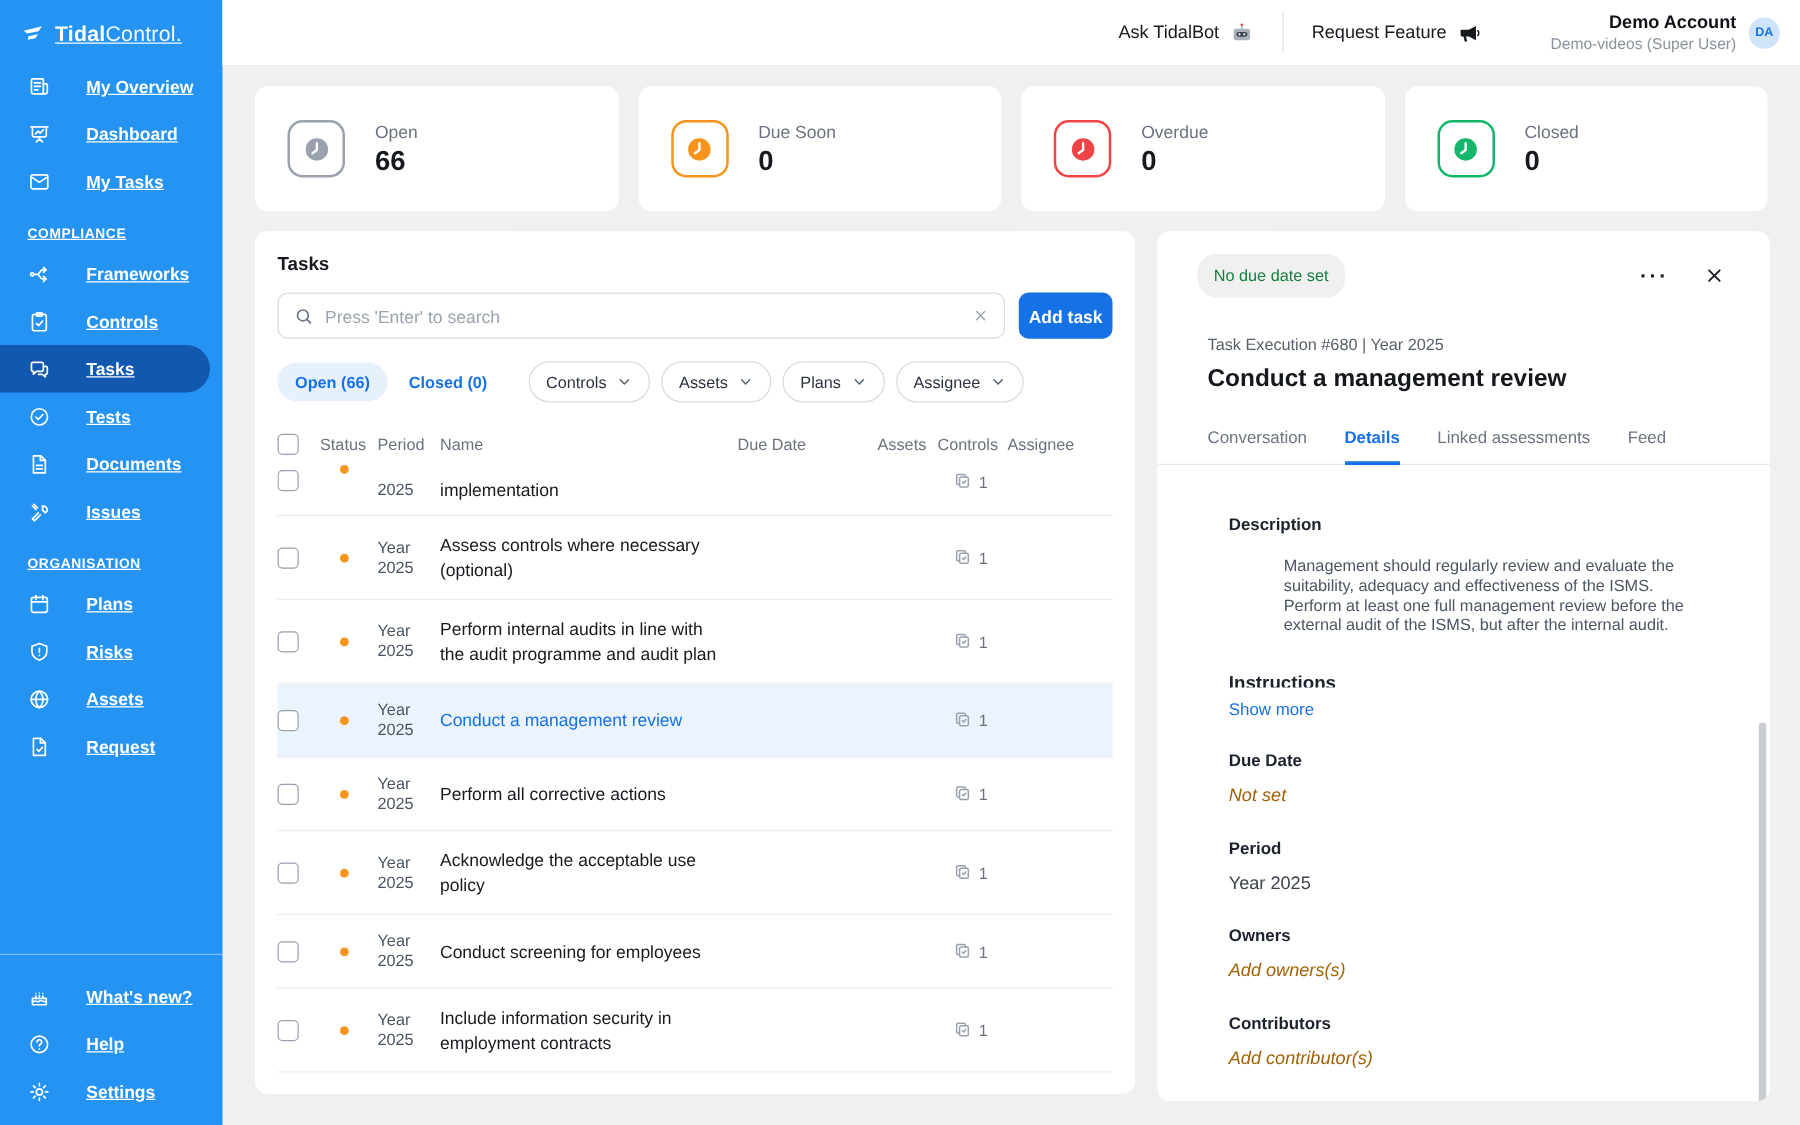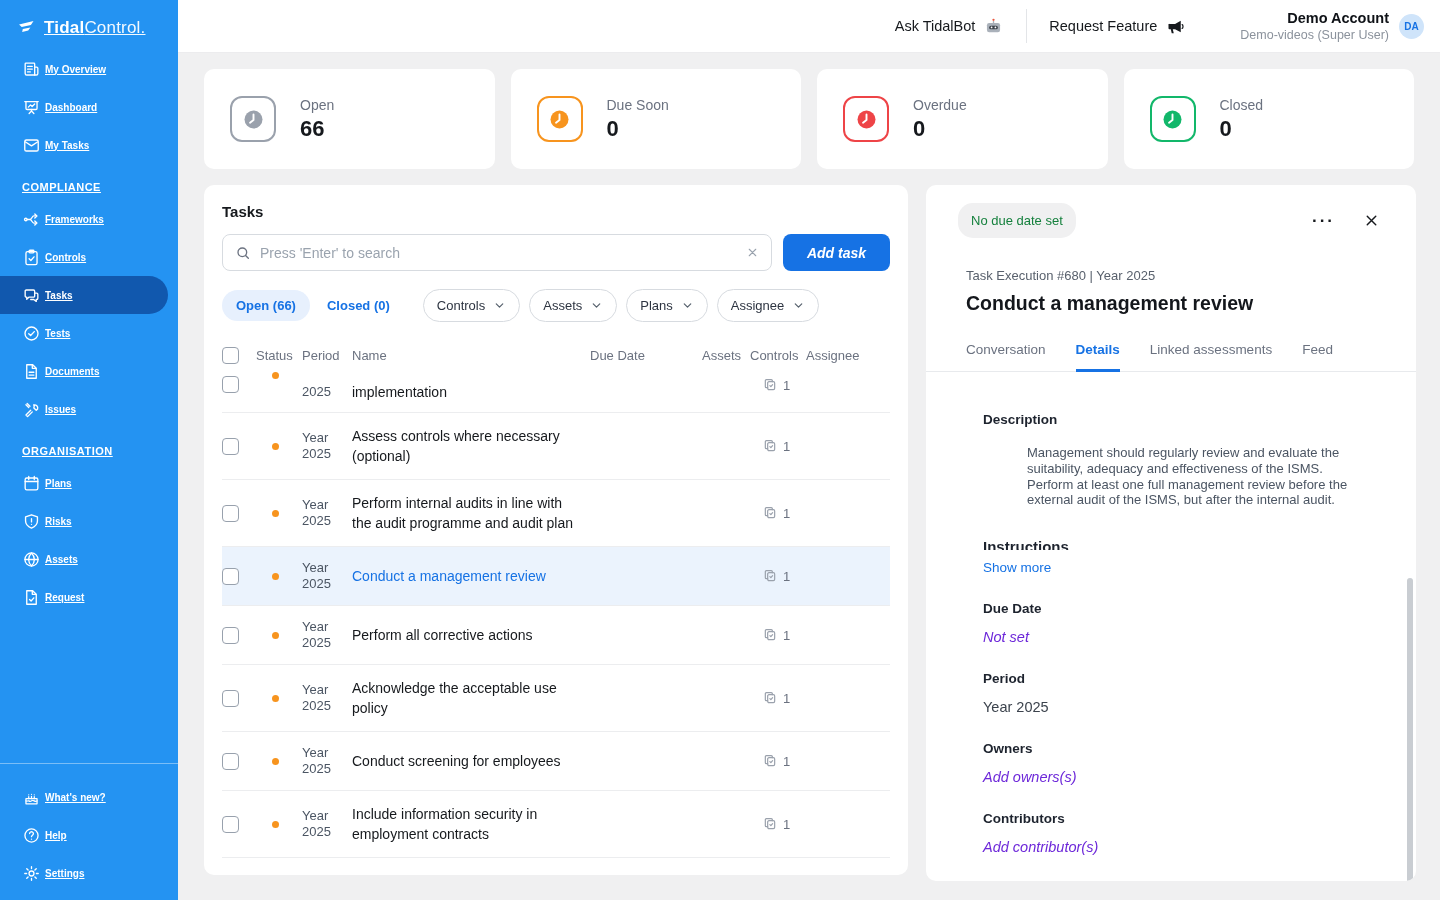--- a/index.html
+++ b/index.html
@@ -13,7 +13,7 @@
   .logo-text { font-size:17px; font-weight:700; letter-spacing:.2px; white-space:nowrap; }
   .logo-text .light { font-weight:400; opacity:.95; }
   .nav-list { display:flex; flex-direction:column; }
-  .nav-item { display:flex; align-items:center; gap:4px; height:38px; padding-left:22px; margin-right:10px; font-size:10px; font-weight:600; cursor:pointer; border-radius:0 19px 19px 0; }
+  .nav-item { display:flex; align-items:center; gap:28px; height:38px; padding-left:22px; margin-right:10px; font-size:14px; font-weight:600; cursor:pointer; border-radius:0 19px 19px 0; }
   .nav-item.active { background:#1158AE; }
   .nav-icon { width:19px; height:19px; flex:none; color:#fff; }
   .section-title { font-size:11px; font-weight:700; letter-spacing:.5px; margin:17px 0 7px 22px; }

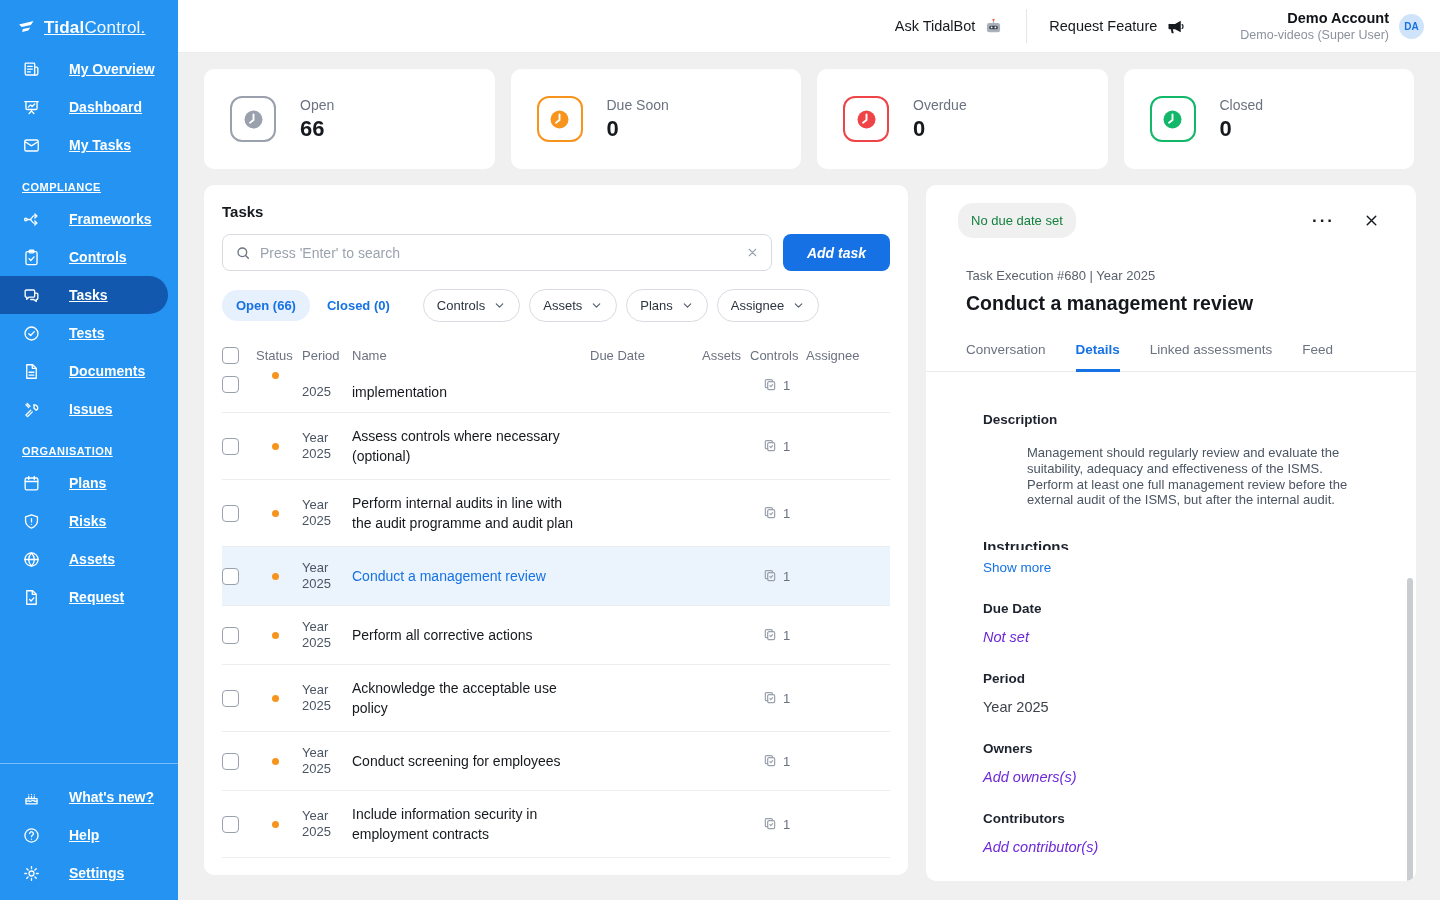--- a/index.html
+++ b/index.html
@@ -48,7 +48,7 @@
   .search-input { border:none; outline:none; flex:1; font-size:14px; color:#333; font-family:inherit; background:transparent; }
   .search-input::placeholder { color:#9AA3AE; }
   .clear-icon { width:13px; height:13px; color:#9AA3AE; cursor:pointer; flex:none; }
-  .add-task-btn { width:107px; height:37px; background:#1672E4; color:#fff; border:none; border-radius:8px; font-size:14px; font-weight:700; font-family:inherit; cursor:pointer;font-style:italic; }
+  .add-task-btn { width:75px; height:37px; background:#1672E4; color:#fff; border:none; border-radius:8px; font-size:14px; font-weight:700; font-family:inherit; cursor:pointer; }
   .filters-row { display:flex; align-items:center; gap:9px; margin-top:18px; }
   .pill-open { background:#E7F0FD; color:#1672E4; border-radius:16px; padding:8px 14px; font-size:13px; font-weight:600; cursor:pointer; }
   .pill-closed { color:#1672E4; font-size:13px; font-weight:600; padding:8px 8px; cursor:pointer; }

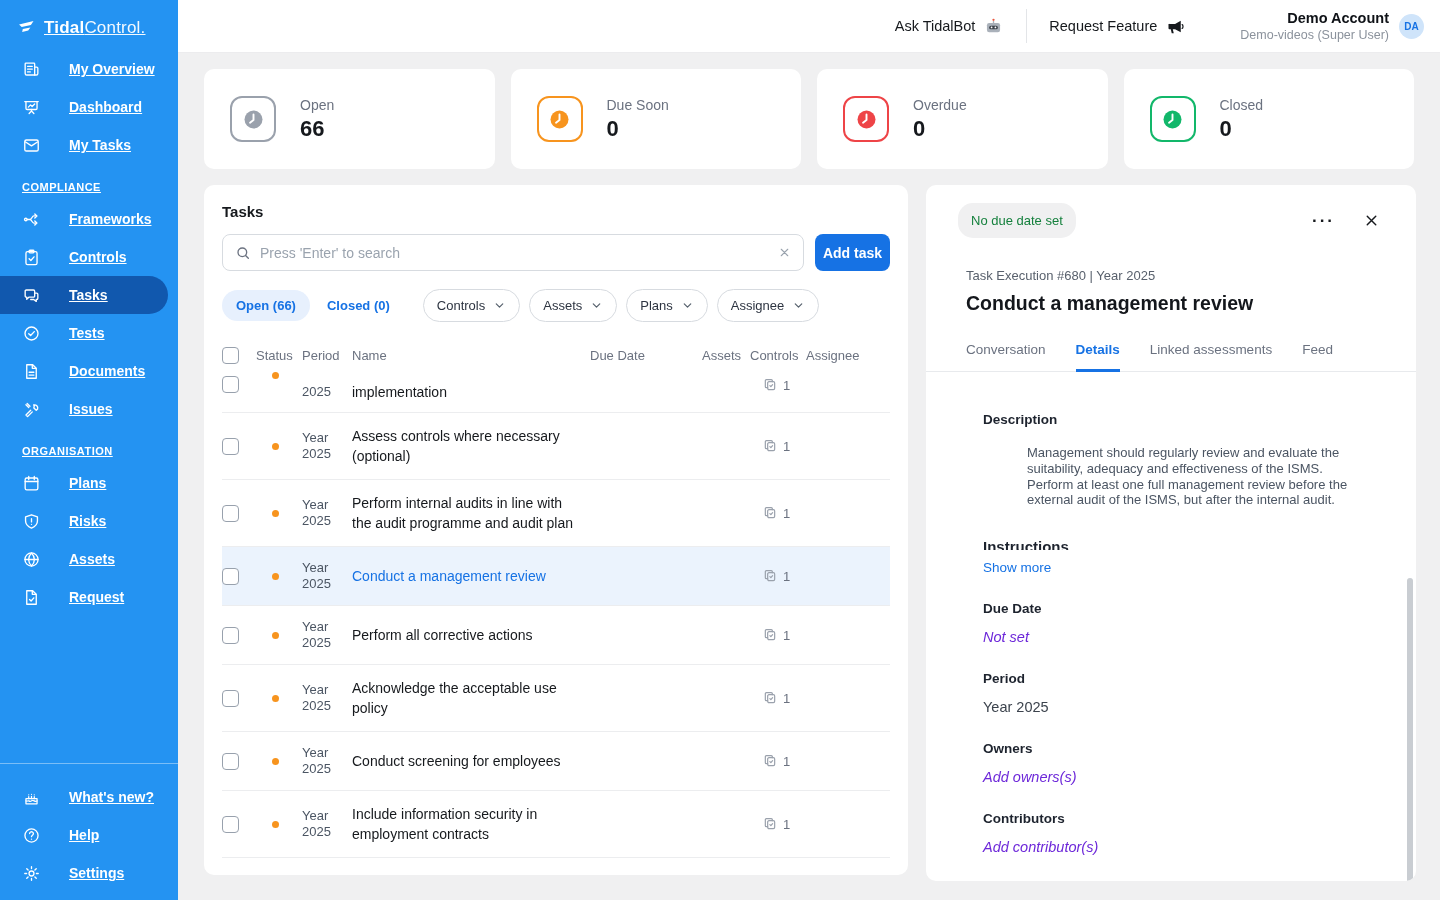--- a/index.html
+++ b/index.html
@@ -93,7 +93,7 @@
   .show-more { margin-top:10px; color:#1672E4; font-size:13.5px; cursor:pointer; }
   .field { margin-top:26px; }
   .field-value { margin-top:13px; font-size:14.5px; color:#3c434d; }
-  .field.italic .field-value { font-style:italic; color:#6d28d9; }
+  .field.italic .field-value { font-style:italic; color:#a16207; }
   .dp-scrollbar { position:absolute; right:3px; top:393px; bottom:5px; width:6px; background:#FAFAFB; border-radius:3px; }
   .dp-thumb { width:6px; height:312px; background:#C9CDD2; border-radius:3px; cursor:pointer; }
 

